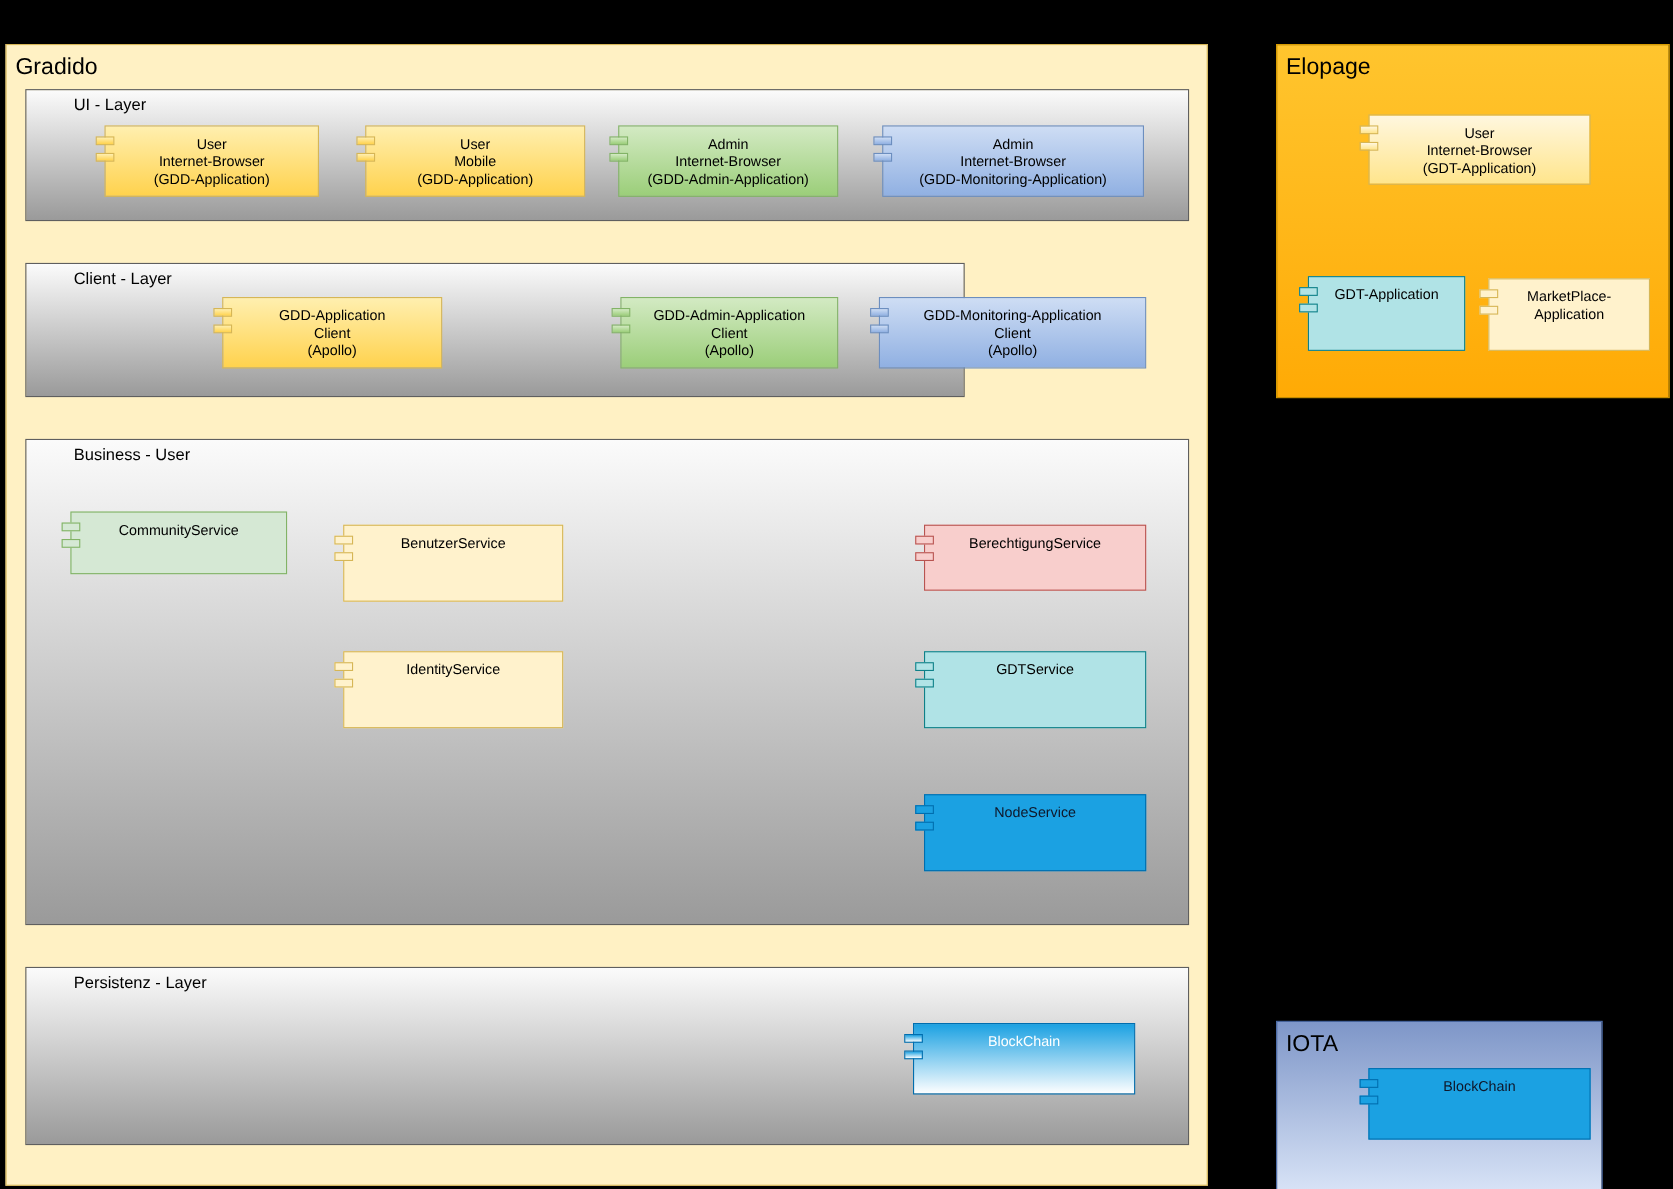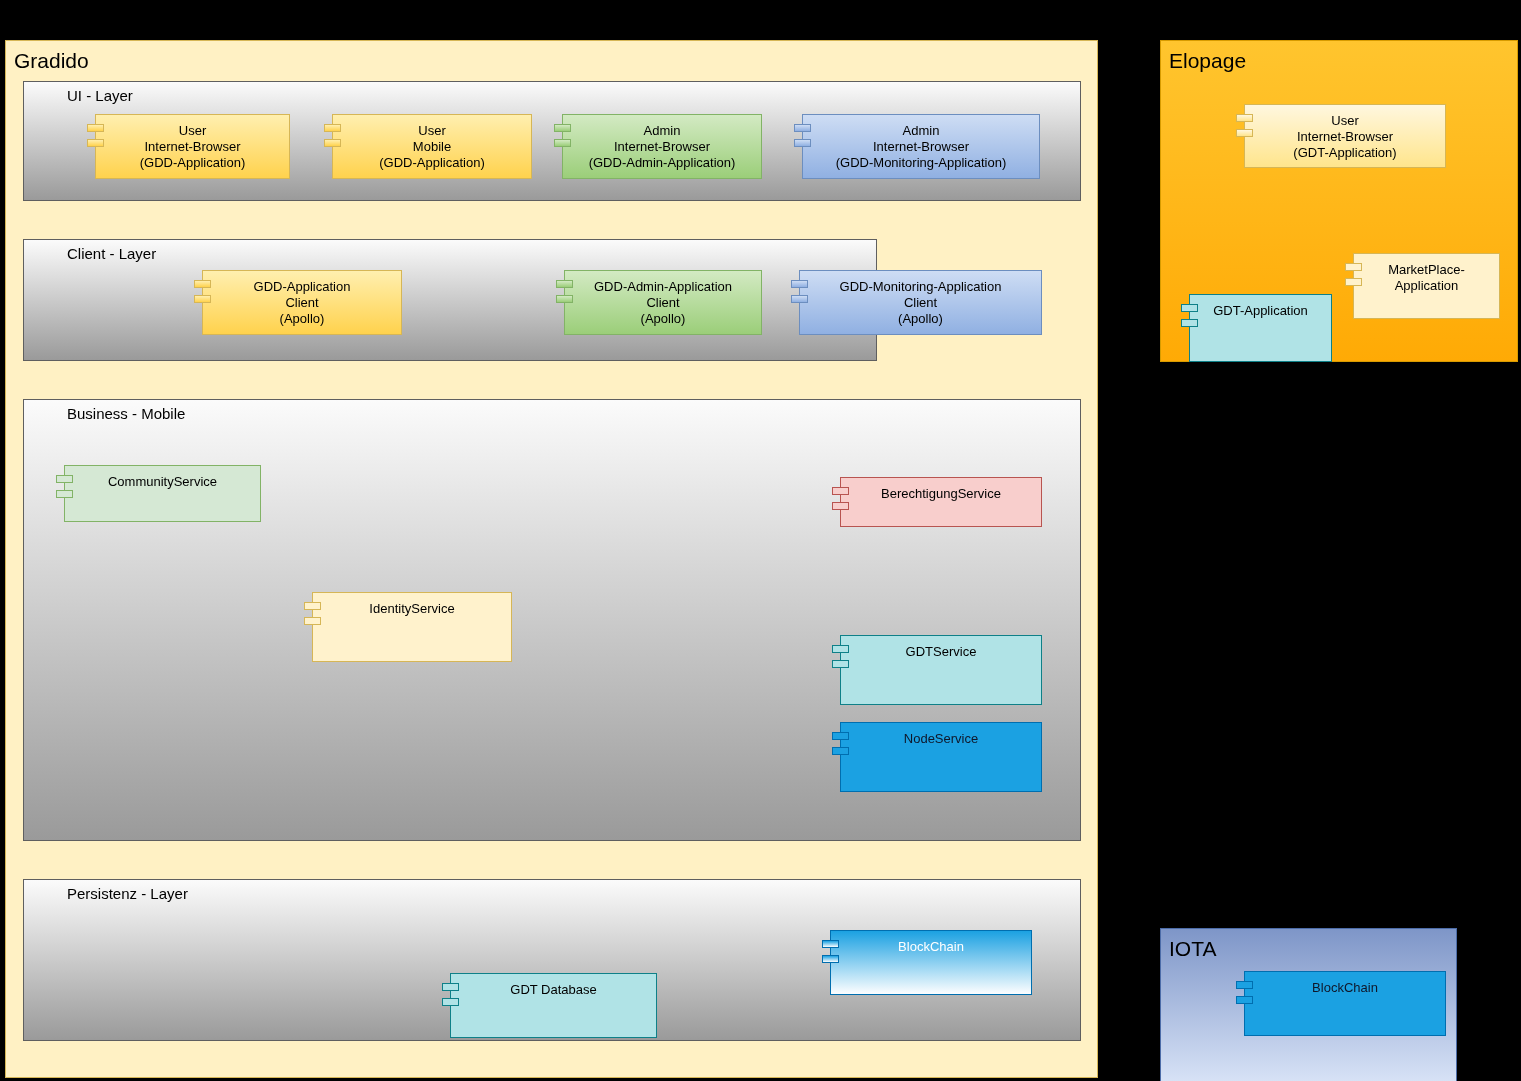--- a/index.html
+++ b/index.html
@@ -33,7 +33,7 @@
   .c-blue        { background:linear-gradient(#CEDDF4,#90B0E2); border-color:#6C8EBF; }
   .c-lightblue   { background:#DAE8FC; border-color:#6C8EBF; }
   .c-pink        { background:#F8CECC; border-color:#B85450; }
-  .c-teal        { background:#B0E3E6; border-color:#0E8088;margin-top:43px; }
+  .c-teal        { background:#B0E3E6; border-color:#0E8088; }
   .c-brightblue  { background:#1BA1E2; border-color:#006EAF; color:#0f172a; }
   .c-bluewhite   { background:linear-gradient(#1BA1E2,#FDFEFF); border-color:#006EAF; color:#fff; }
 </style>

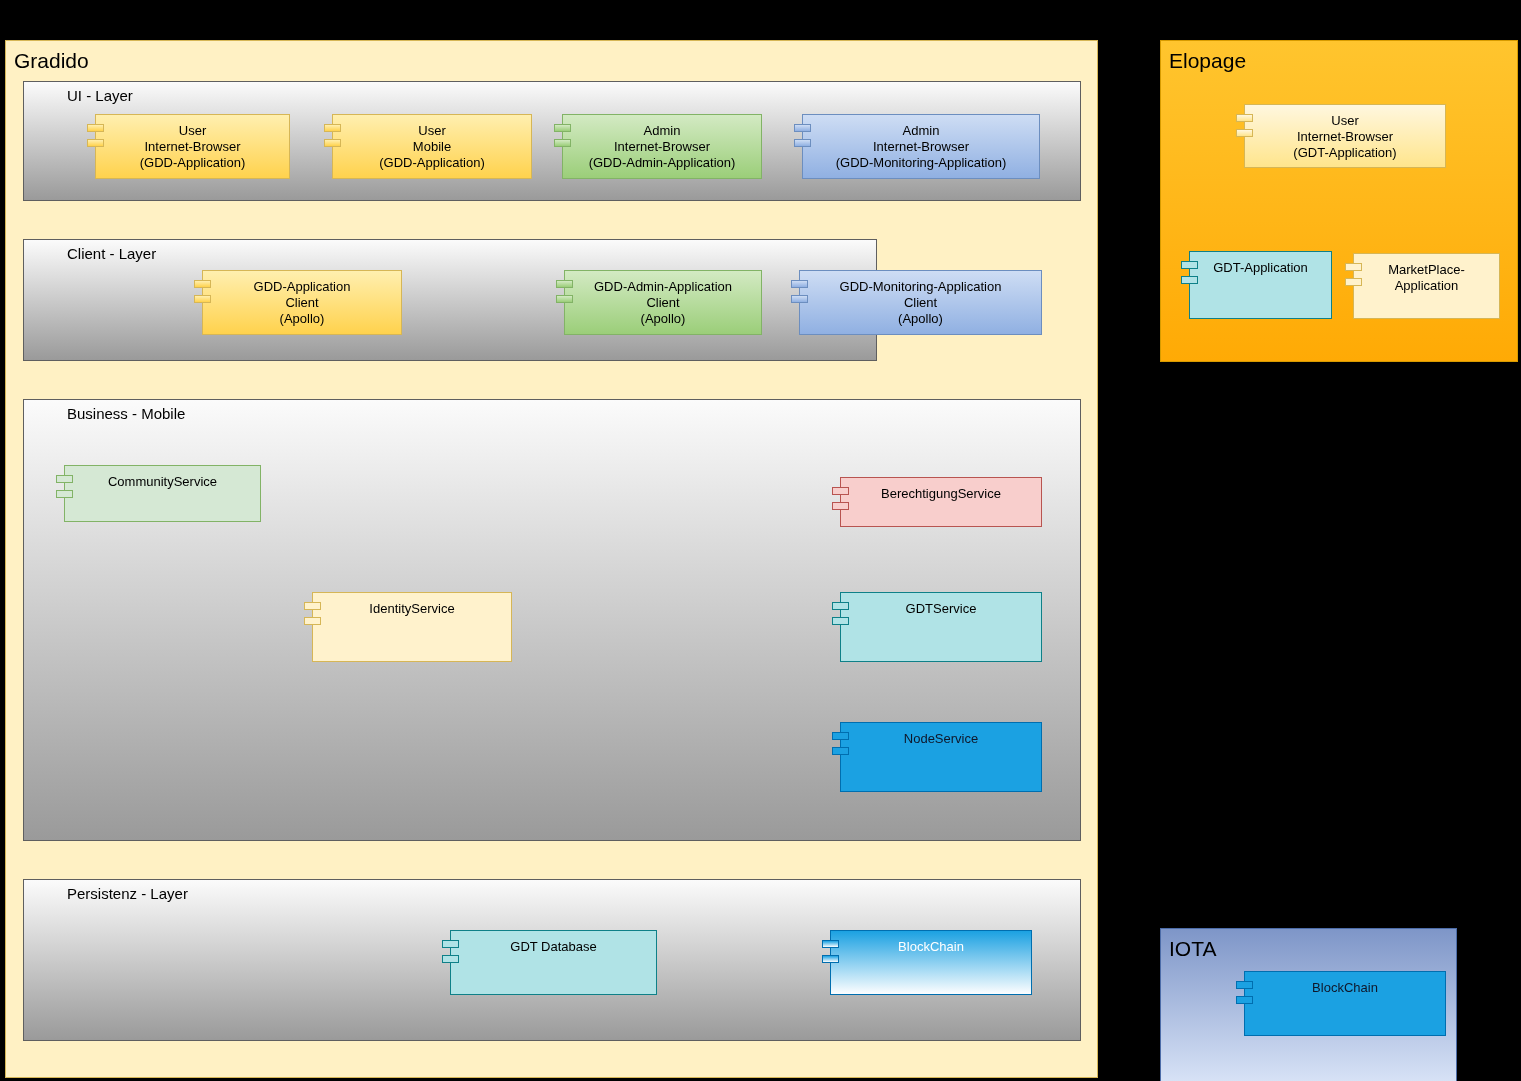--- a/index.html
+++ b/index.html
@@ -110,7 +110,7 @@
     </div>
 
     <div class="layer" style="left:17px;top:358px;width:1058px;height:442px">
-      <div class="layer-label">Business - Mobile</div>
+      <div class="layer-label">Business - User</div>
 
       <div class="component c-lightgreen" style="left:40px;top:65px;width:197px;height:57px">
         <span class="tab tab1"></span>

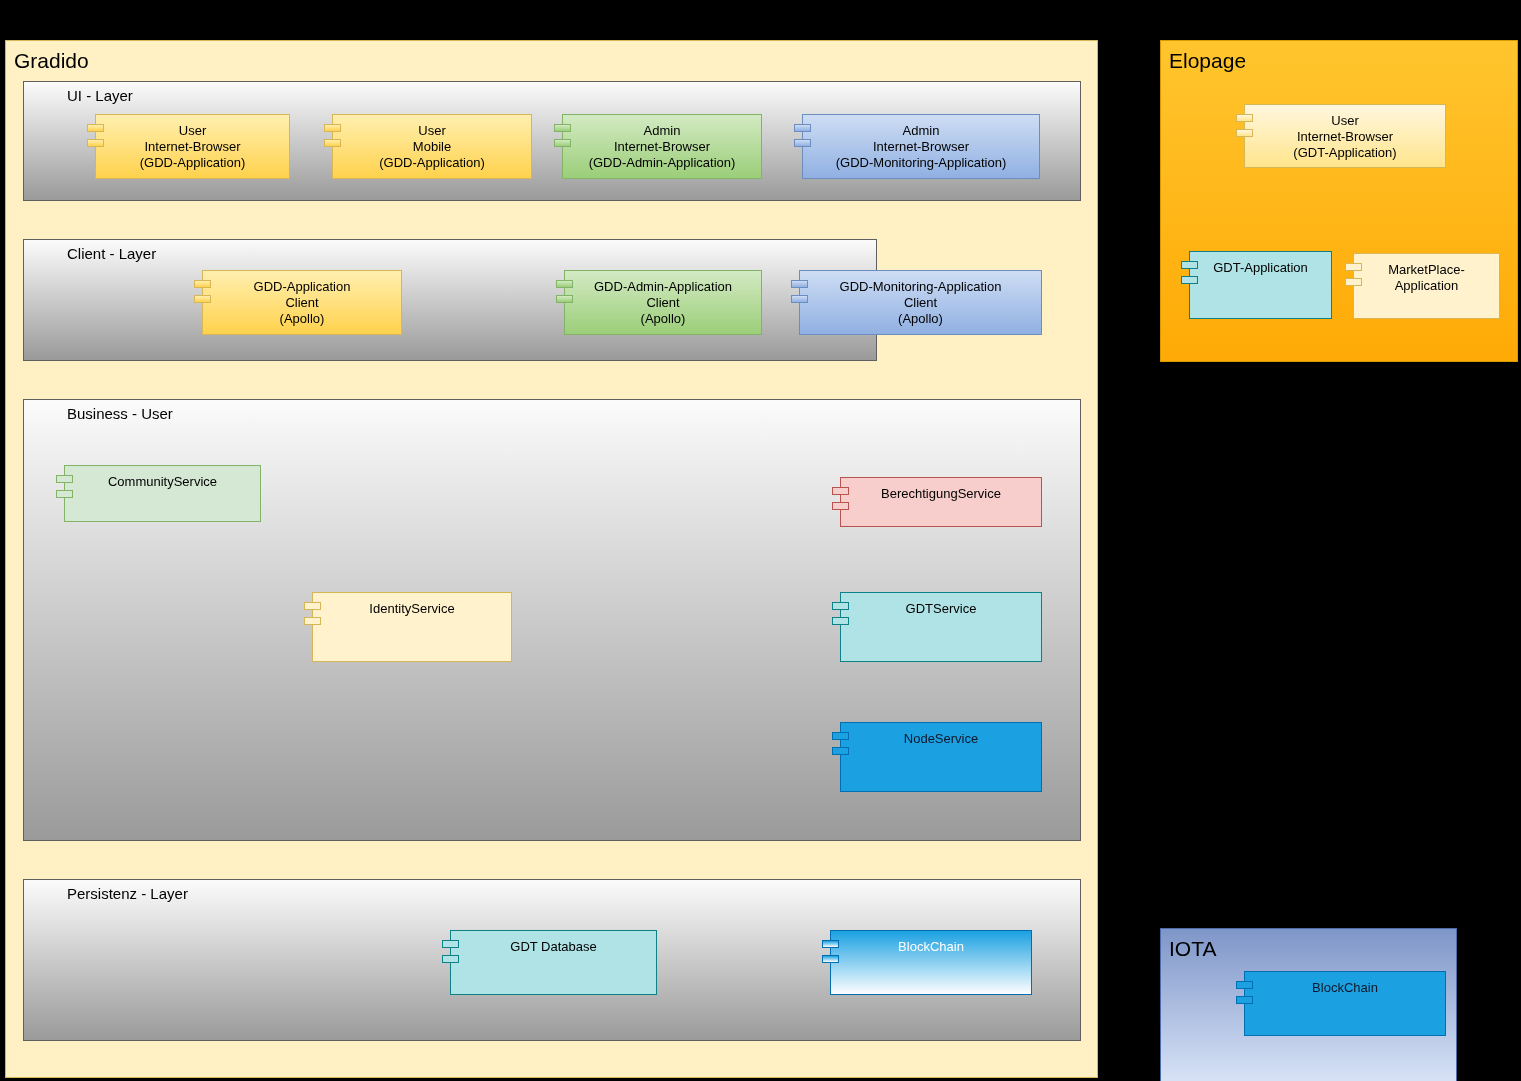--- a/index.html
+++ b/index.html
@@ -118,6 +118,11 @@
         <div class="component-label">CommunityService</div>
       </div>
 
+      <div class="component c-lightyellow" style="left:288px;top:77px;width:200px;height:70px">
+        <span class="tab tab1"></span>
+        <span class="tab tab2"></span>
+        <div class="component-label">BenutzerService</div>
+      </div>
 
 
       <div class="component c-pink" style="left:816px;top:77px;width:202px;height:50px">

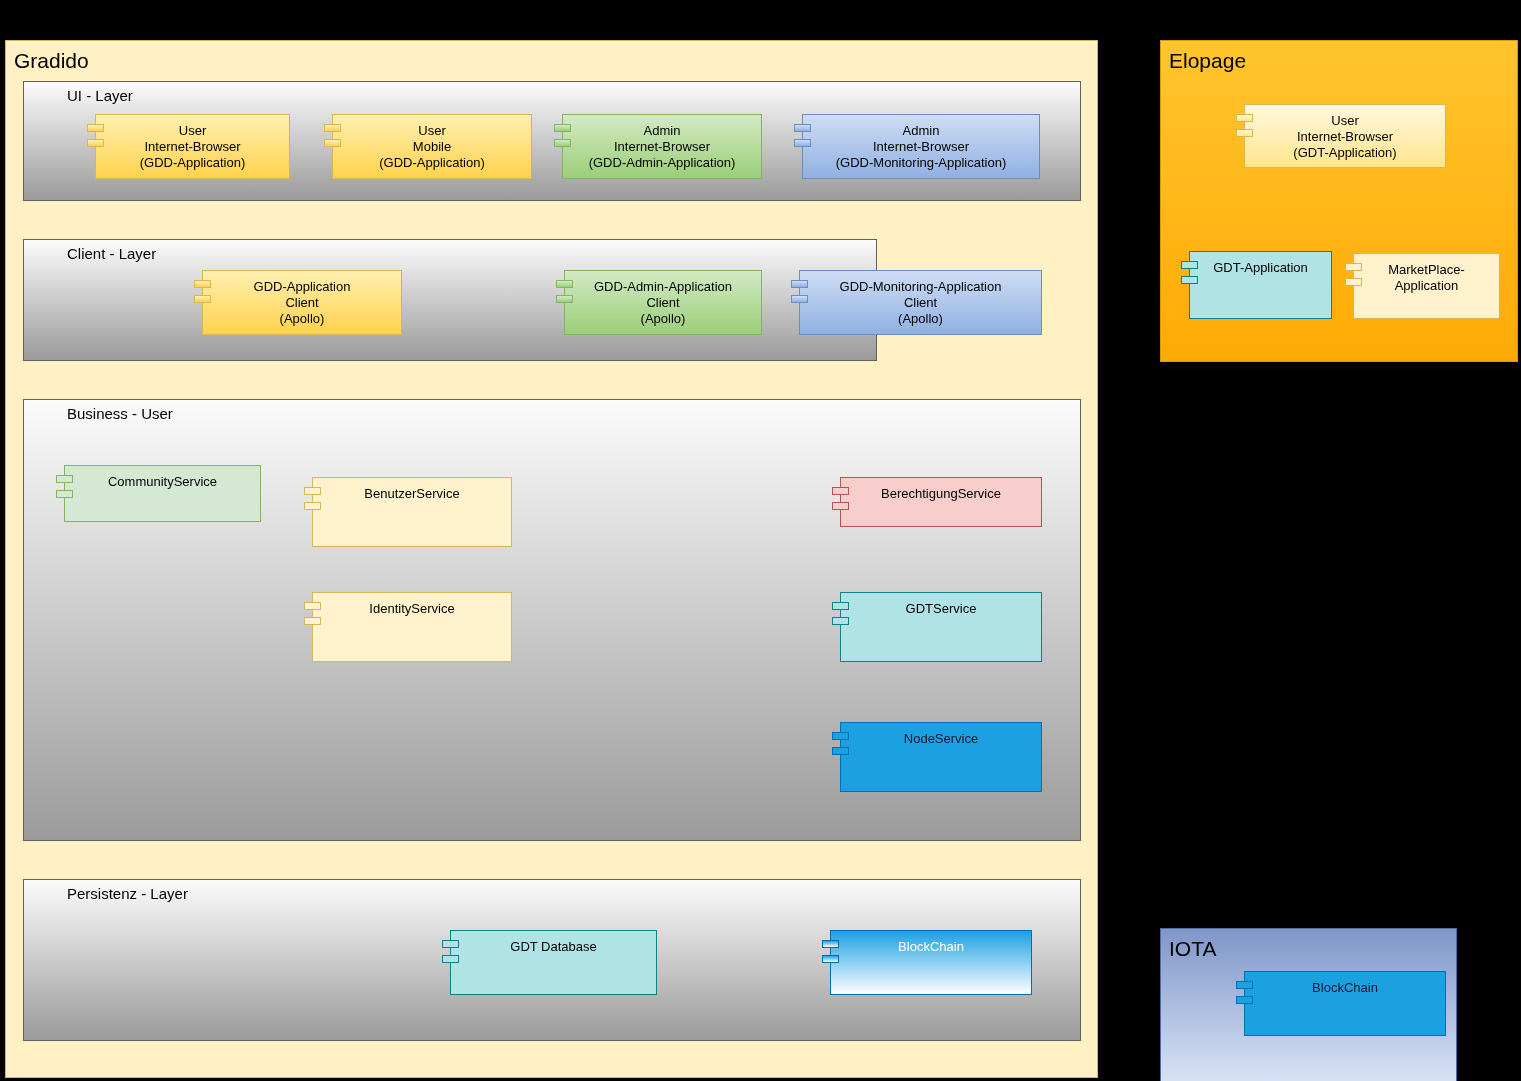--- a/index.html
+++ b/index.html
@@ -125,7 +125,7 @@
       </div>
 
 
-      <div class="component c-pink" style="left:816px;top:77px;width:202px;height:50px">
+      <div class="component c-pink" style="left:816px;top:77px;width:202px;height:60px">
         <span class="tab tab1"></span>
         <span class="tab tab2"></span>
         <div class="component-label">BerechtigungService</div>

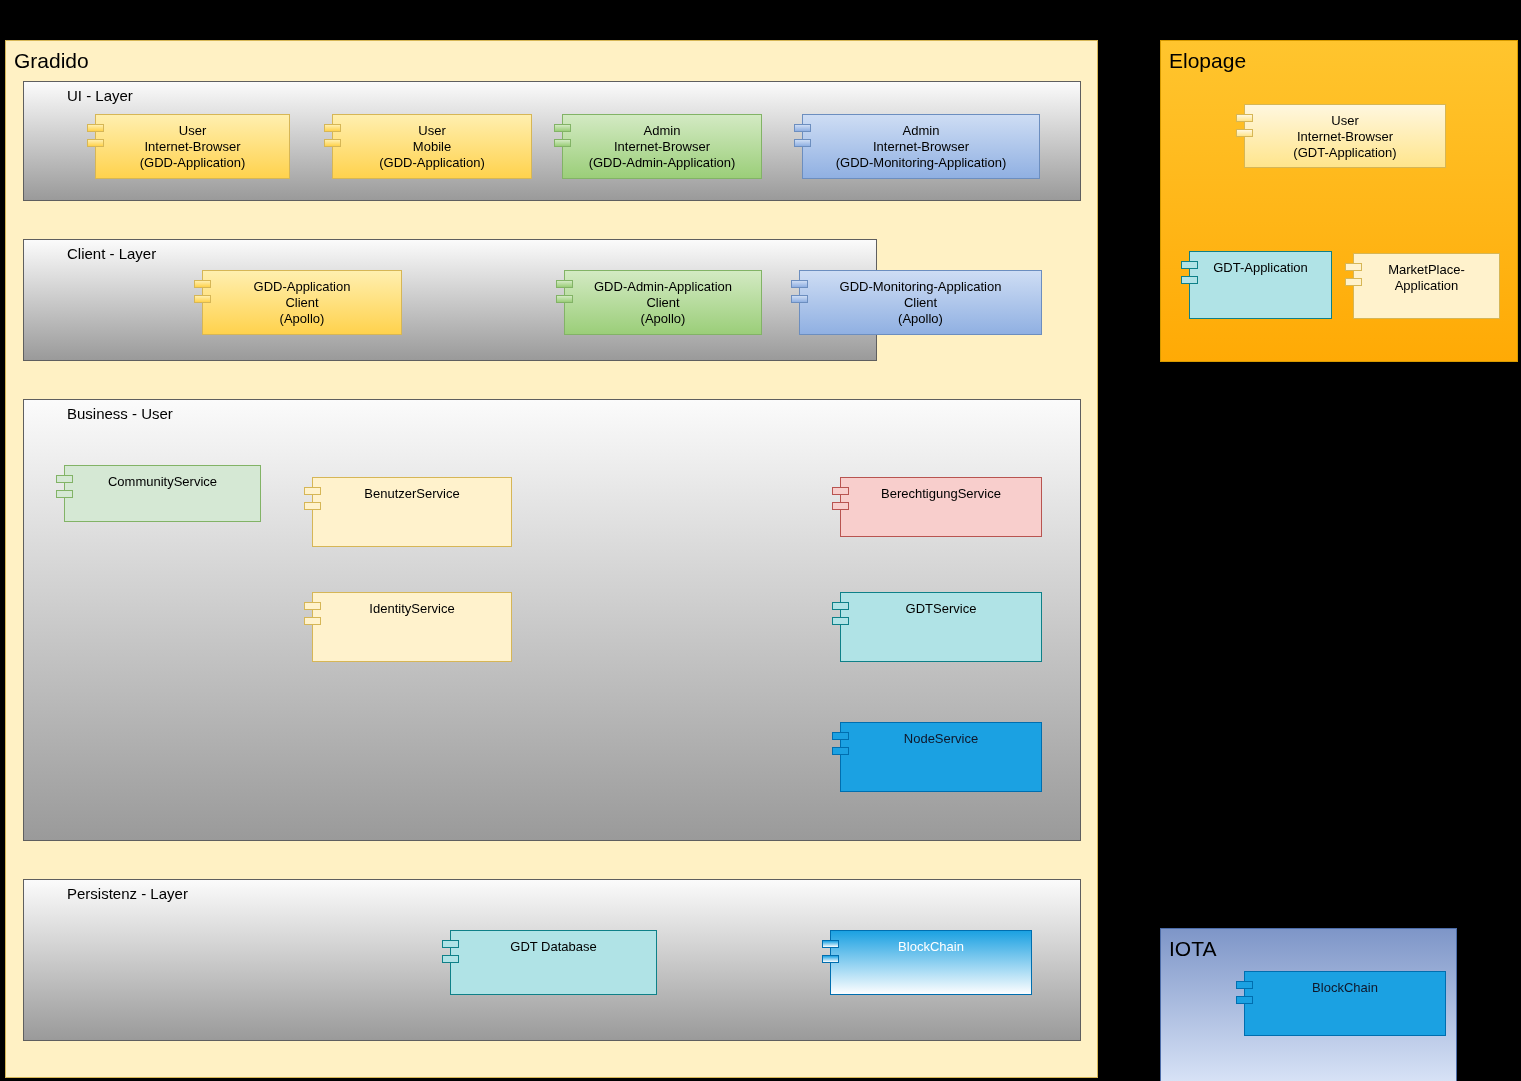--- a/index.html
+++ b/index.html
@@ -154,11 +154,6 @@
       <div class="layer-label">Persistenz - Layer</div>
 
 
-      <div class="component c-teal" style="left:426px;top:50px;width:207px;height:65px">
-        <span class="tab tab1"></span>
-        <span class="tab tab2"></span>
-        <div class="component-label">GDT Database</div>
-      </div>
 
       <div class="component c-bluewhite" style="left:806px;top:50px;width:202px;height:65px">
         <span class="tab tab1"></span>

